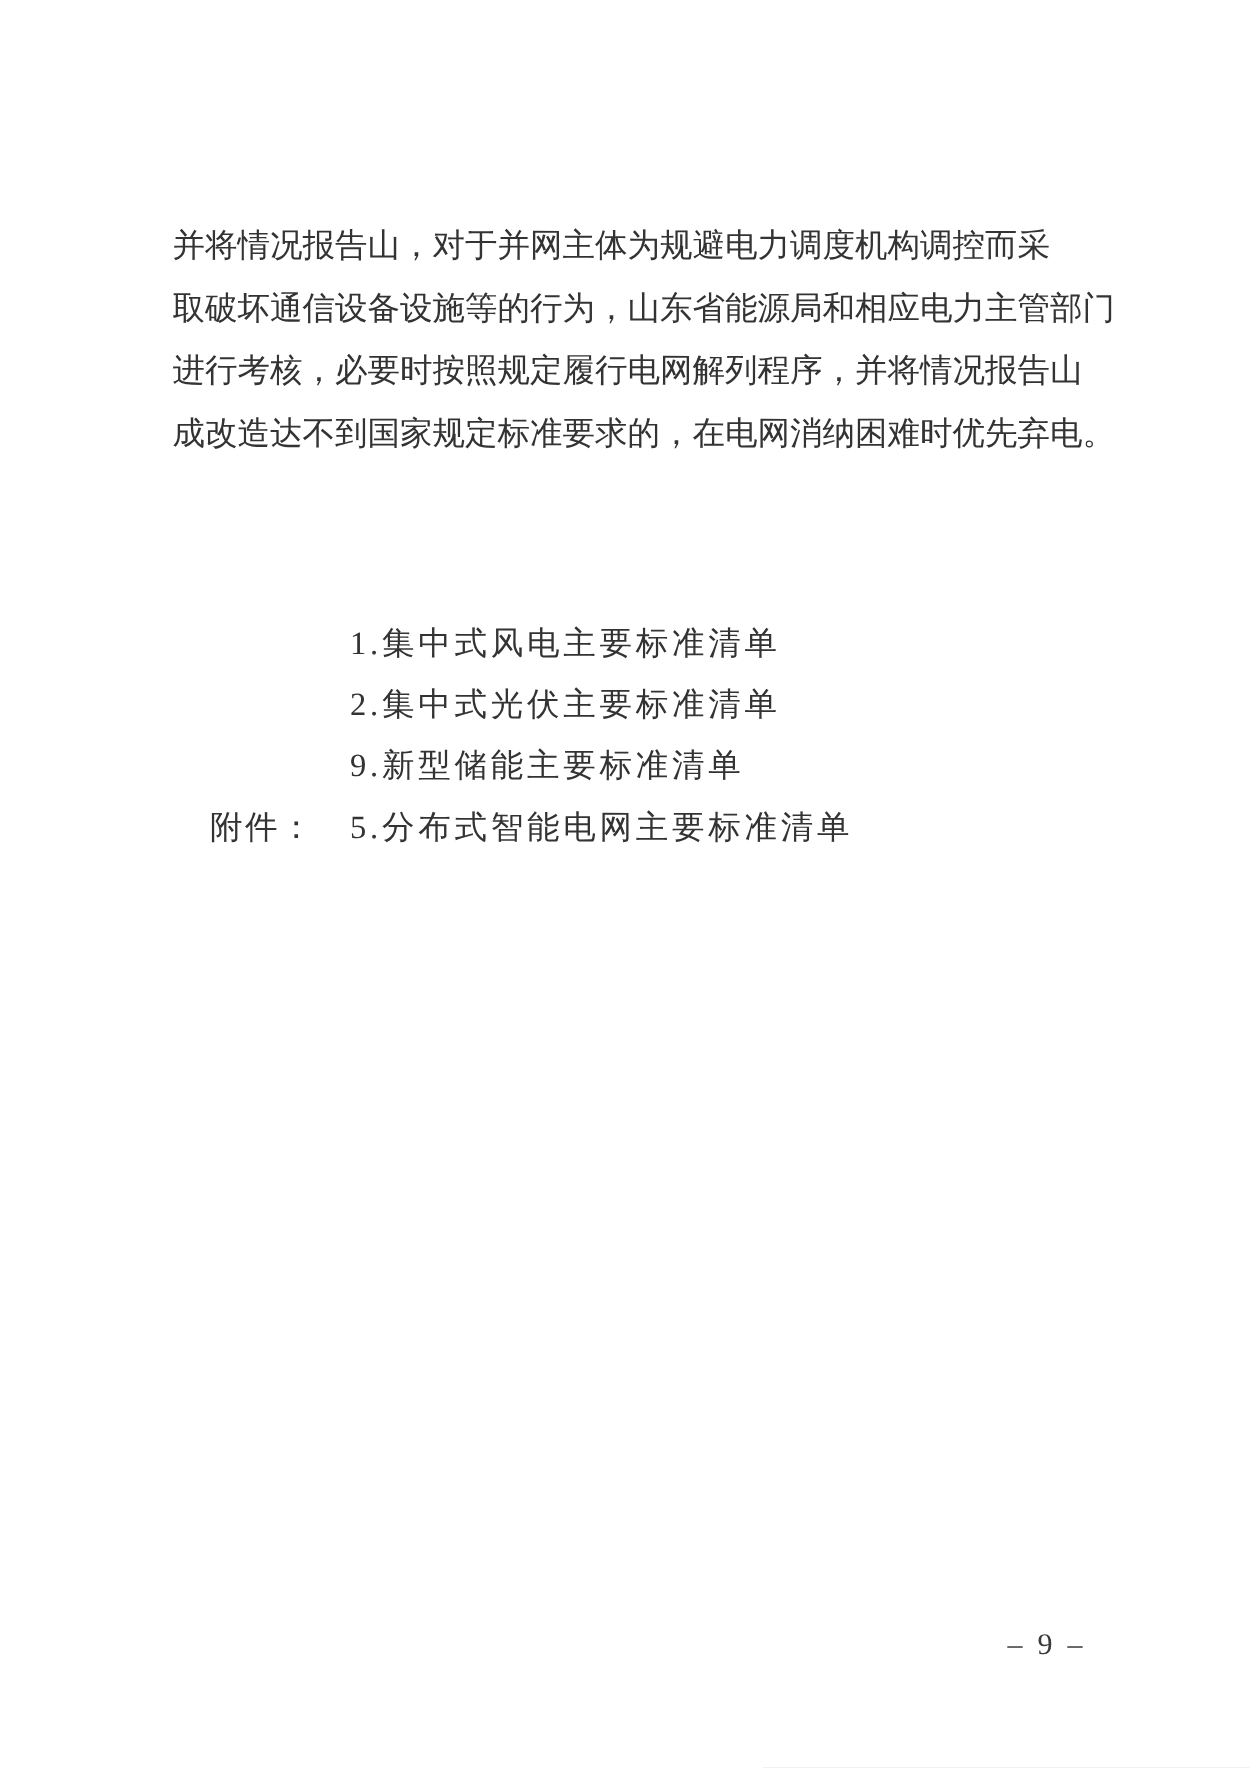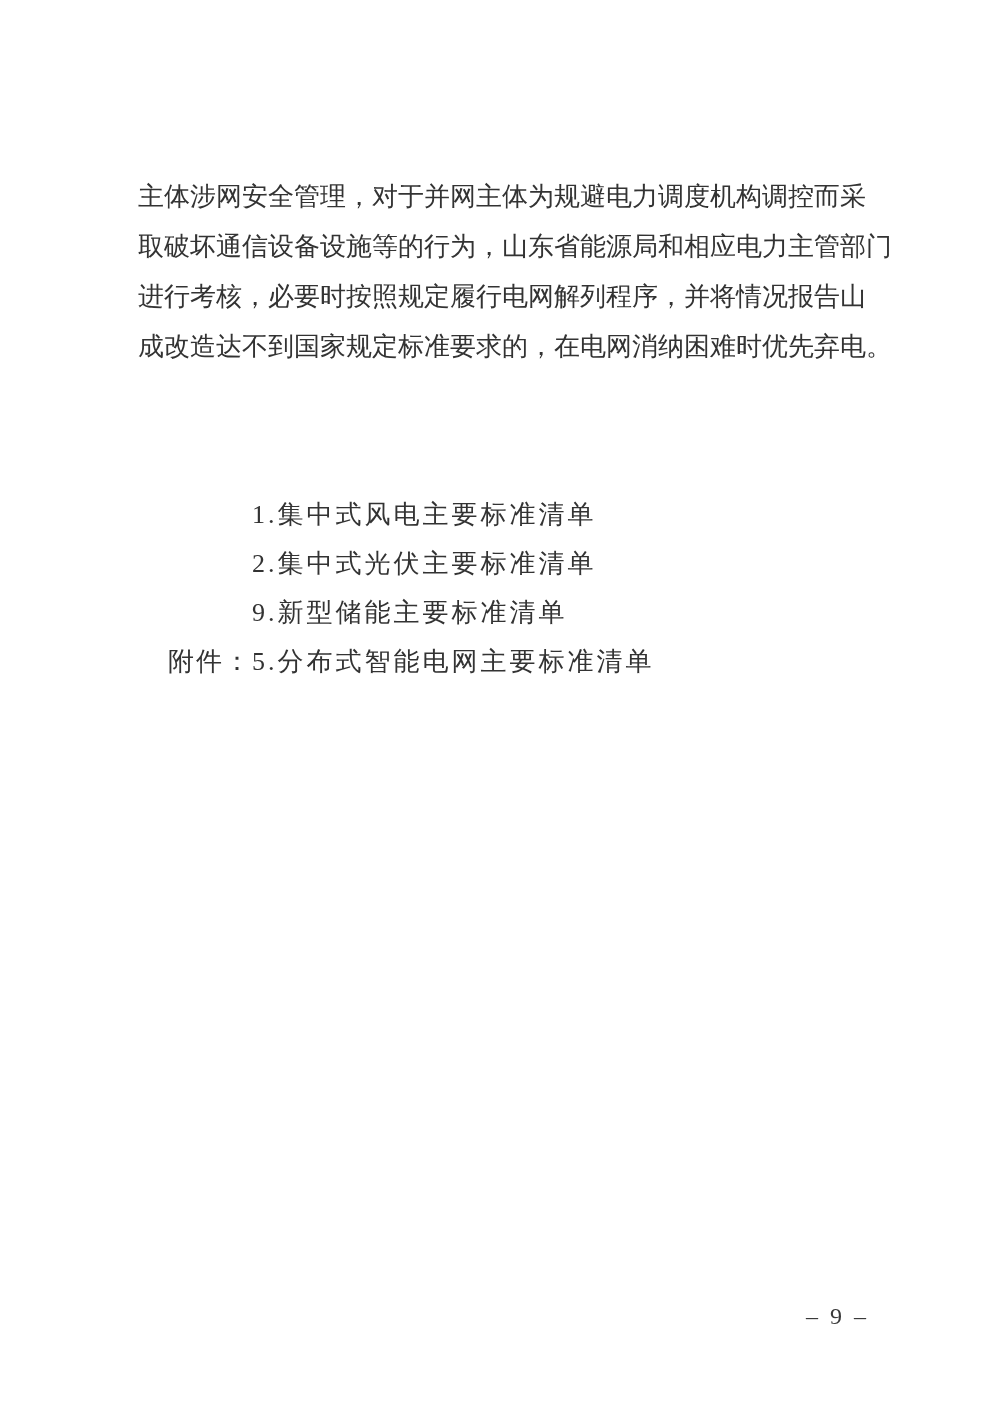--- a/index.html
+++ b/index.html
@@ -78,7 +78,7 @@
 <div class="page">
 
   <div class="body-text">
-    <div class="body-line">主体涉网安全管理，对于并网主体为规避电力调度机构调控而采</div>
+    <div class="body-line">并将情况报告山，对于并网主体为规避电力调度机构调控而采</div>
     <div class="body-line">取破坏通信设备设施等的行为，山东省能源局和相应电力主管部门</div>
     <div class="body-line">进行考核，必要时按照规定履行电网解列程序，并将情况报告山</div>
     <div class="body-line">成改造达不到国家规定标准要求的，在电网消纳困难时优先弃电。</div>

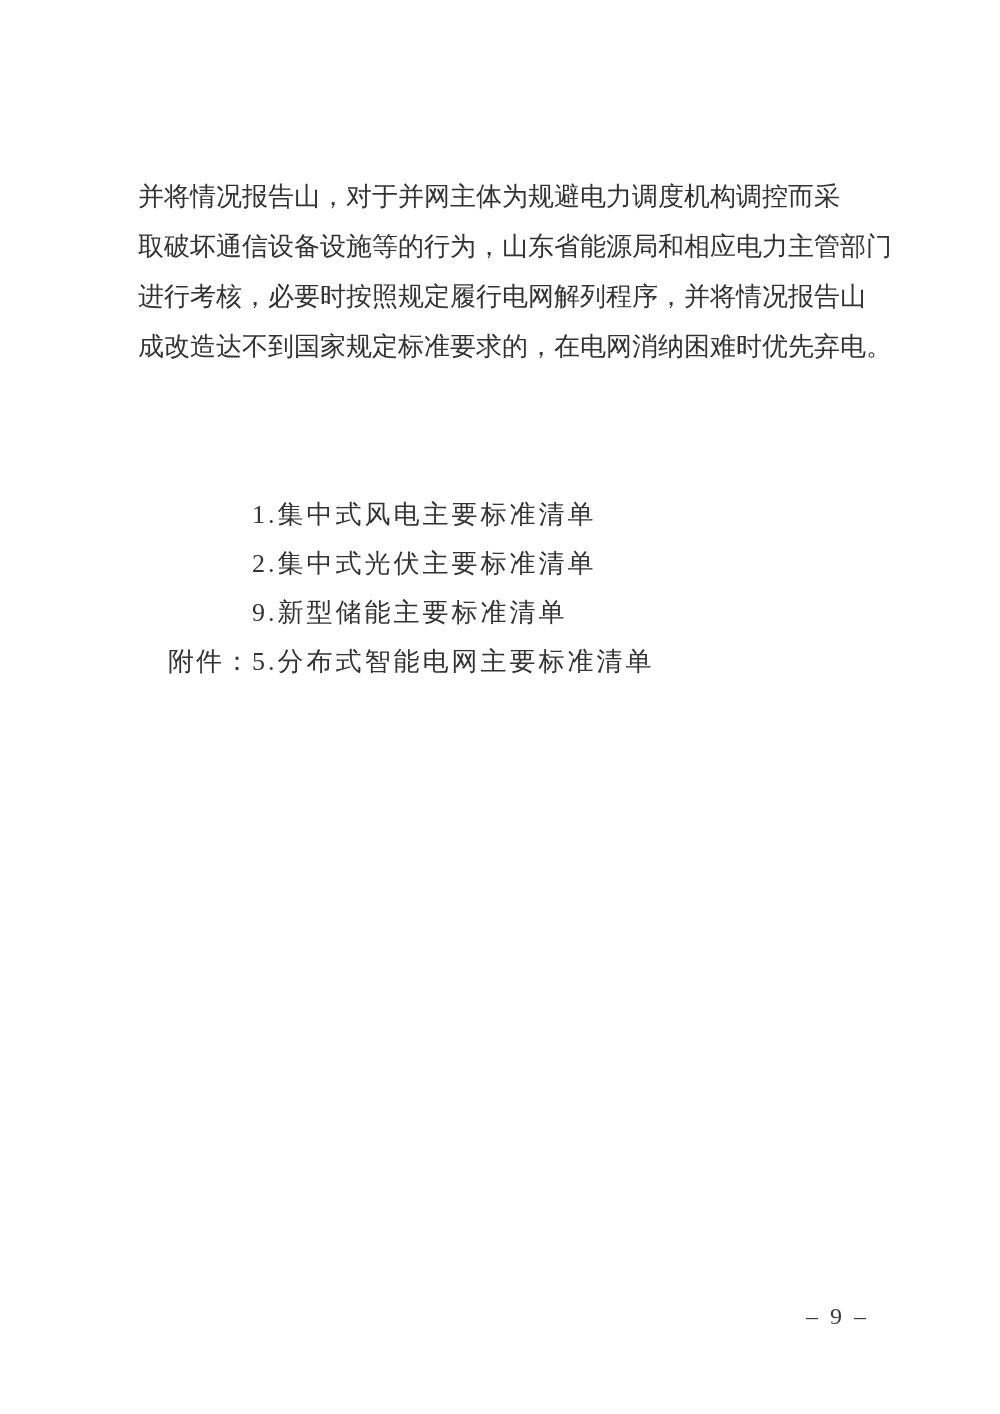--- a/index.html
+++ b/index.html
@@ -61,6 +61,7 @@
     line-height: 49px;
     letter-spacing: 3px;
     white-space: nowrap;
+    margin-left: 28px;
   }
   .page-number {
     position: absolute;

